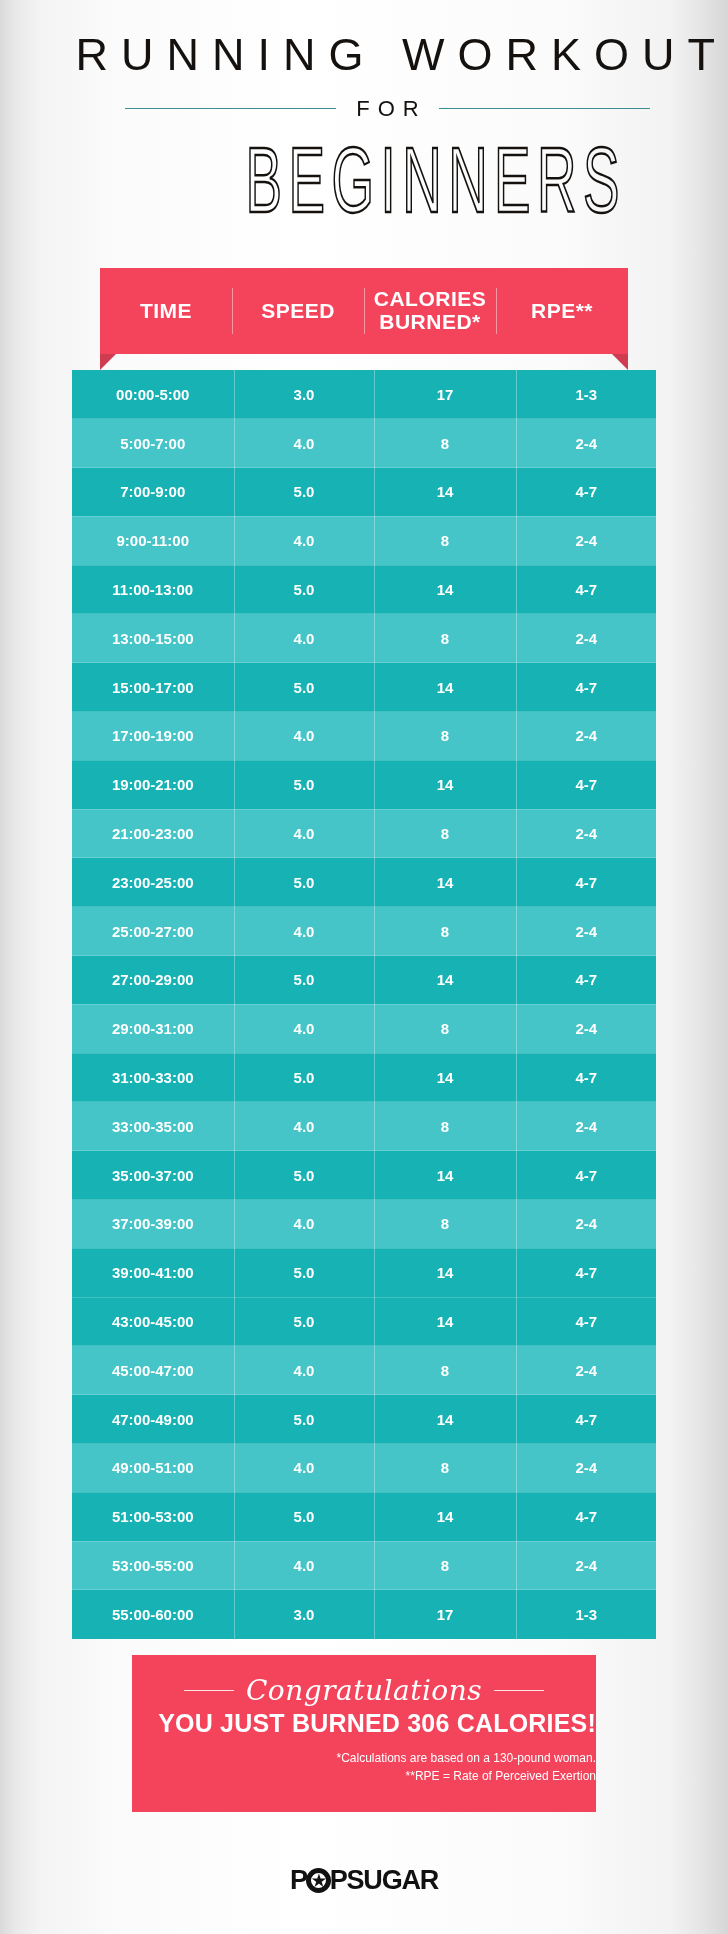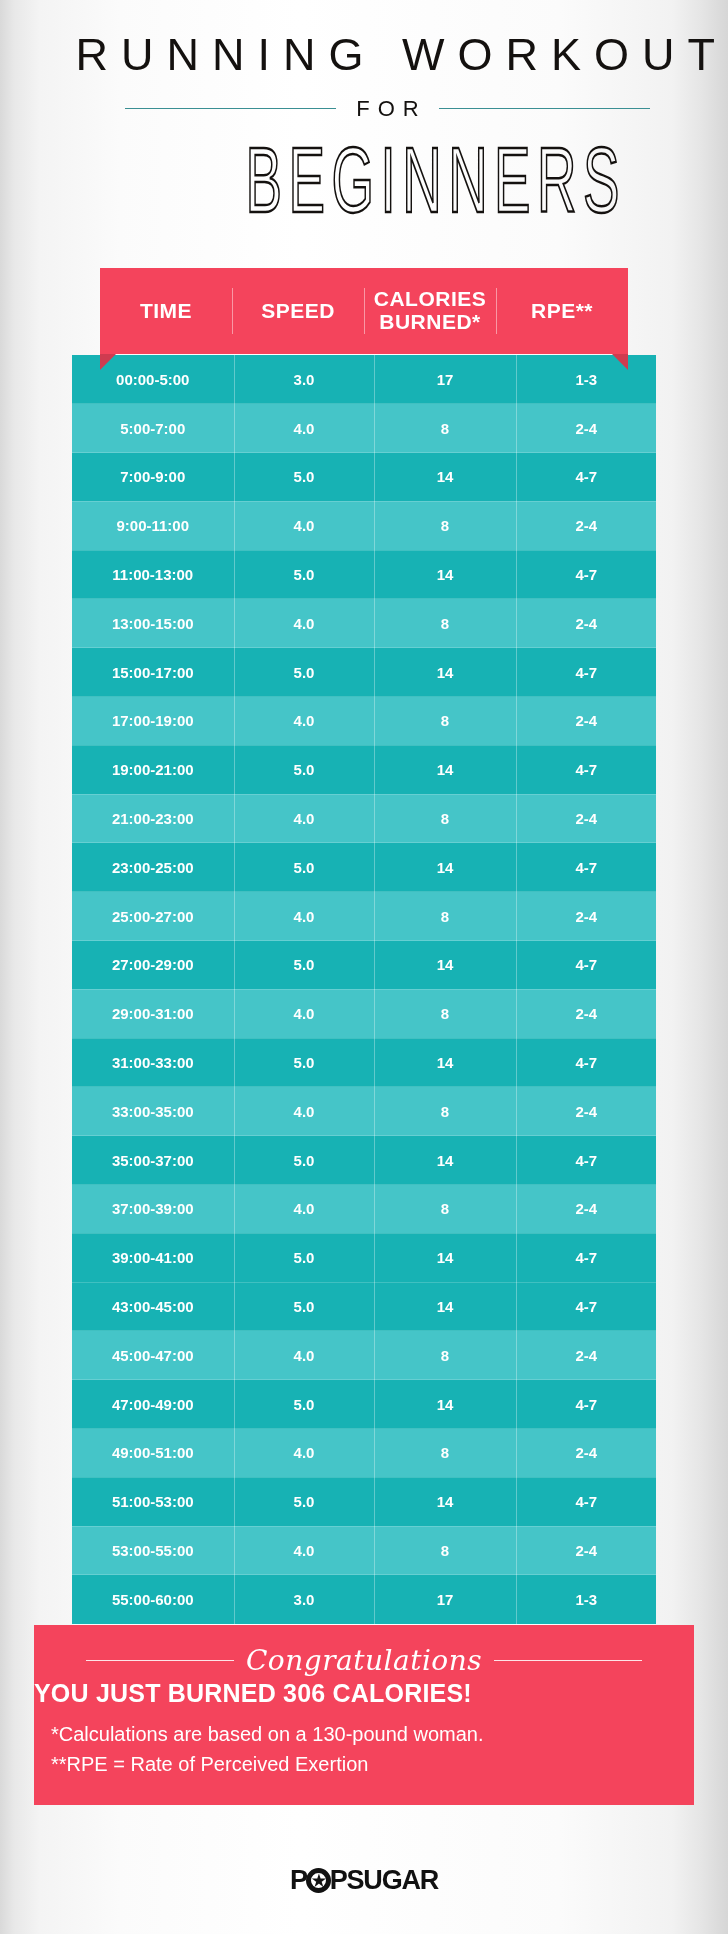--- a/index.html
+++ b/index.html
@@ -146,7 +146,7 @@
   
   .data-table {
     width: 584px;
-    margin: 1px auto;
+    margin: 16px auto;
     border-collapse: collapse;
     table-layout: fixed;
     position: relative;

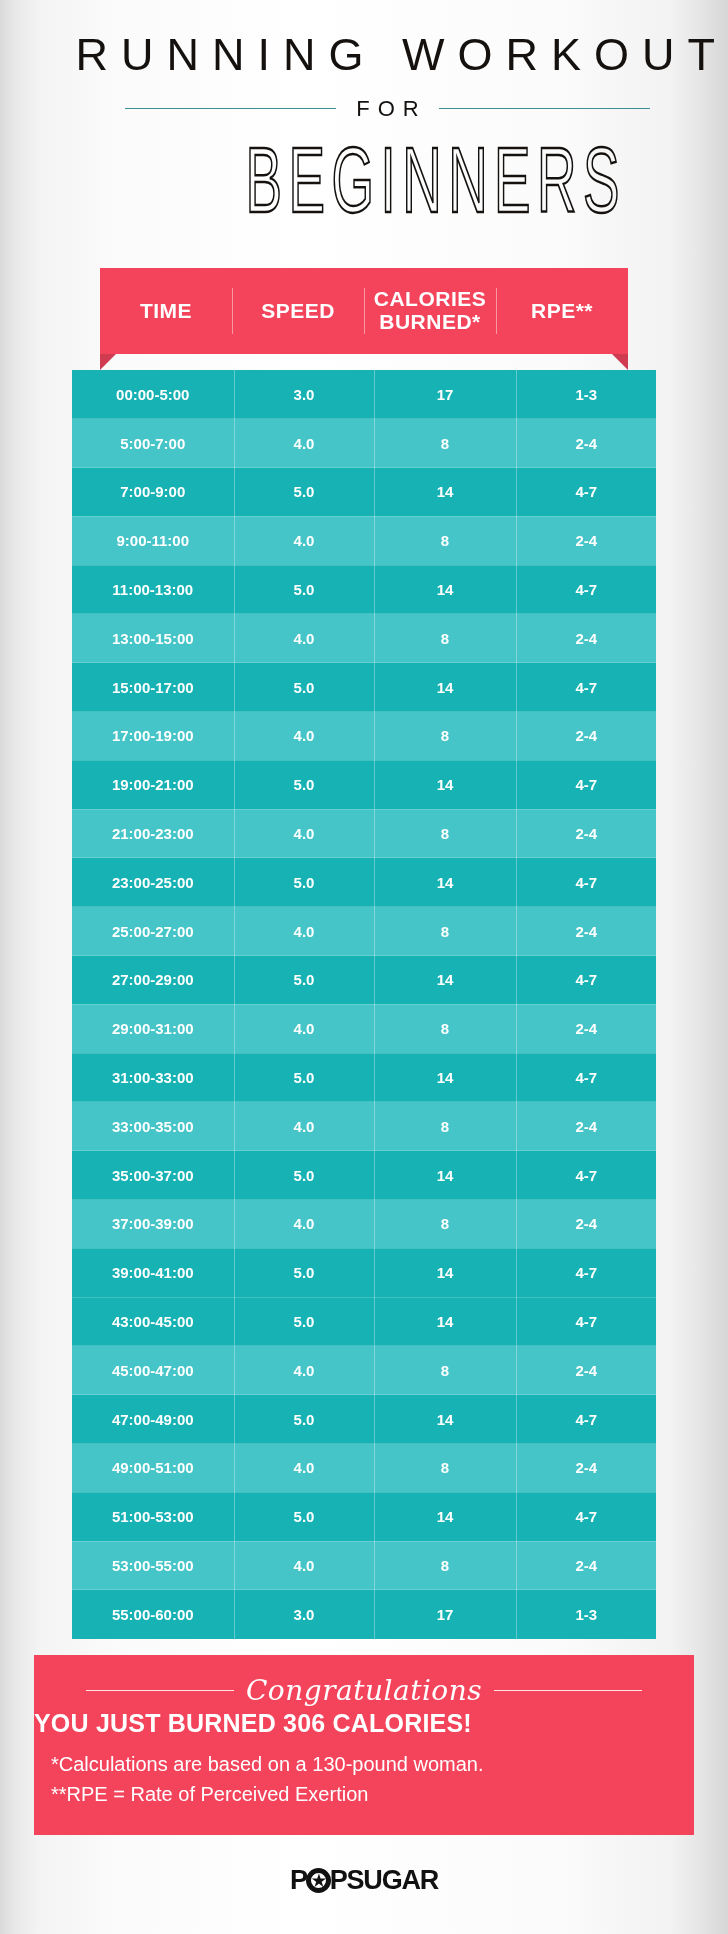--- a/index.html
+++ b/index.html
@@ -175,11 +175,11 @@
 
   
   .footer {
-    width: 660px;
+    width: 464px;
     margin: 0 auto;
     background: #f4445c;
     color: #ffffff;
-    text-align: left;
+    text-align: right;
     padding: 22px 0 26px;
     position: relative;
     z-index: 2;

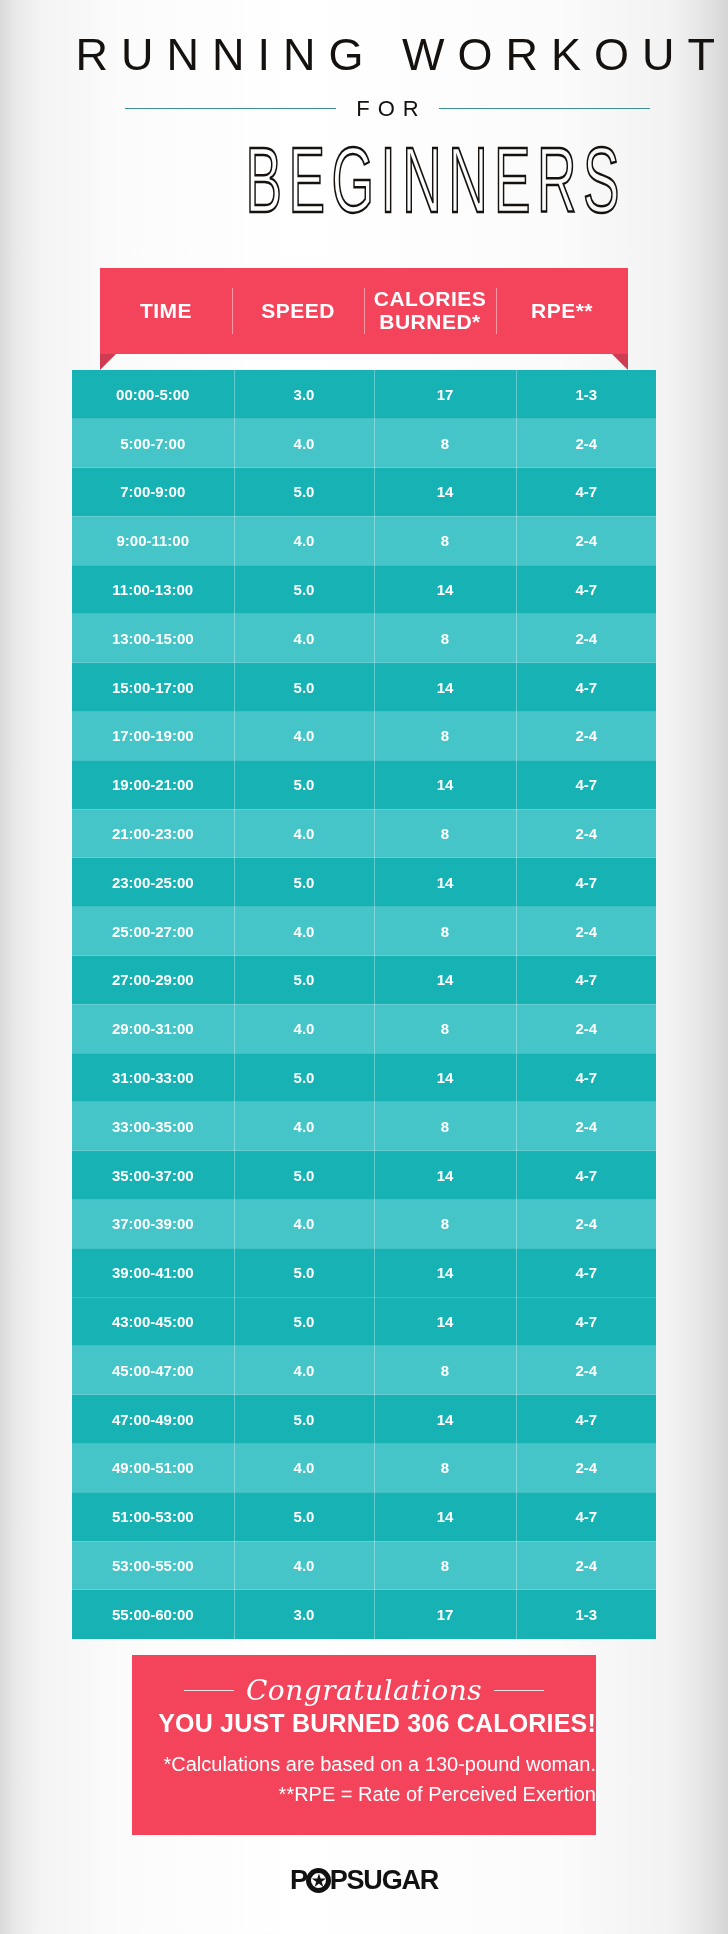--- a/index.html
+++ b/index.html
@@ -217,7 +217,7 @@
   }
 
   .note {
-    font-size: 20px;
+    font-size: 12px;
     font-weight: 400;
     margin-top: 12px;
     line-height: 1.45;

